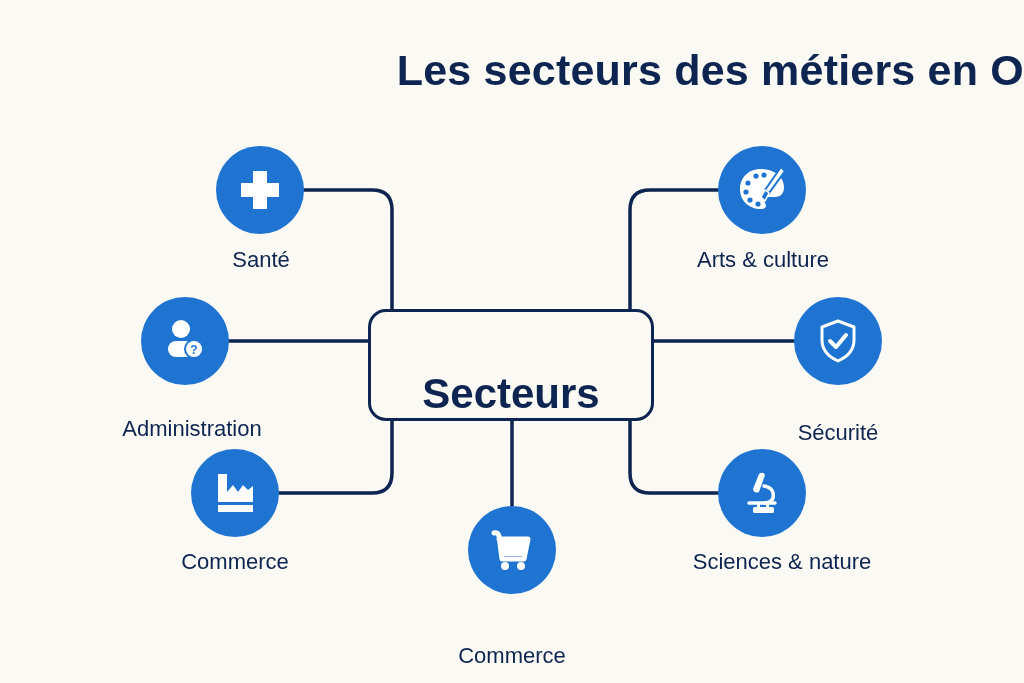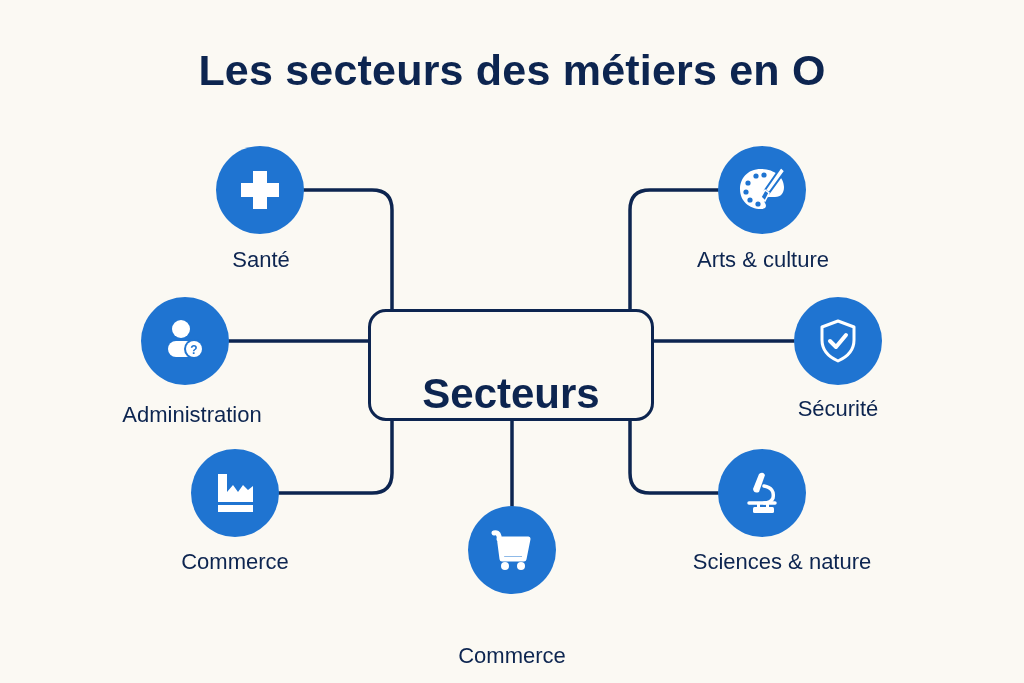--- a/index.html
+++ b/index.html
@@ -12,7 +12,7 @@
   }
   .title {
     position:absolute; left:0; top:46px; width:1024px;
-    text-align:center; font-size:43px; font-weight:bold;
+    text-align:right; font-size:43px; font-weight:bold;
     color:#0d2550; letter-spacing:0.2px;
   }
   svg.lines { position:absolute; left:0; top:0; }

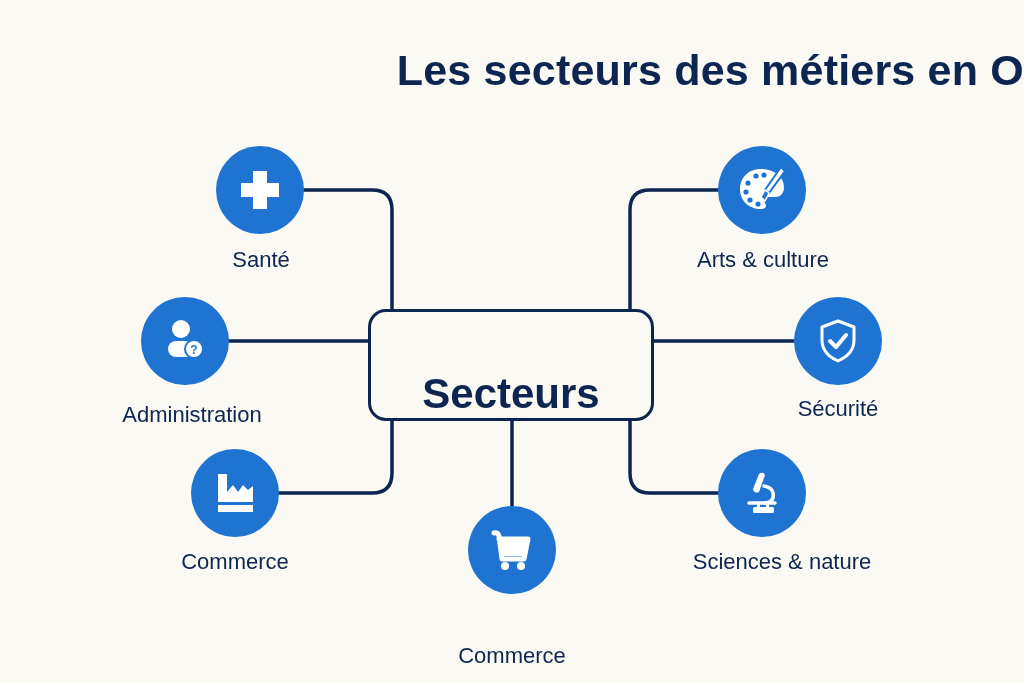--- a/index.html
+++ b/index.html
@@ -76,7 +76,7 @@
     <text x="34" y="38" font-size="12" font-weight="bold" text-anchor="middle" fill="#1f74d1" font-family="Liberation Sans, sans-serif">?</text>
   </svg>
 </div>
-<div class="node-label" style="left:192px;top:402px;">Administration</div>
+<div class="node-label" style="left:192px;top:416px;">Administration</div>
 
 <div class="node-circle" style="left:191px;top:449px;">
   <svg width="50" height="50" viewBox="0 0 50 50">

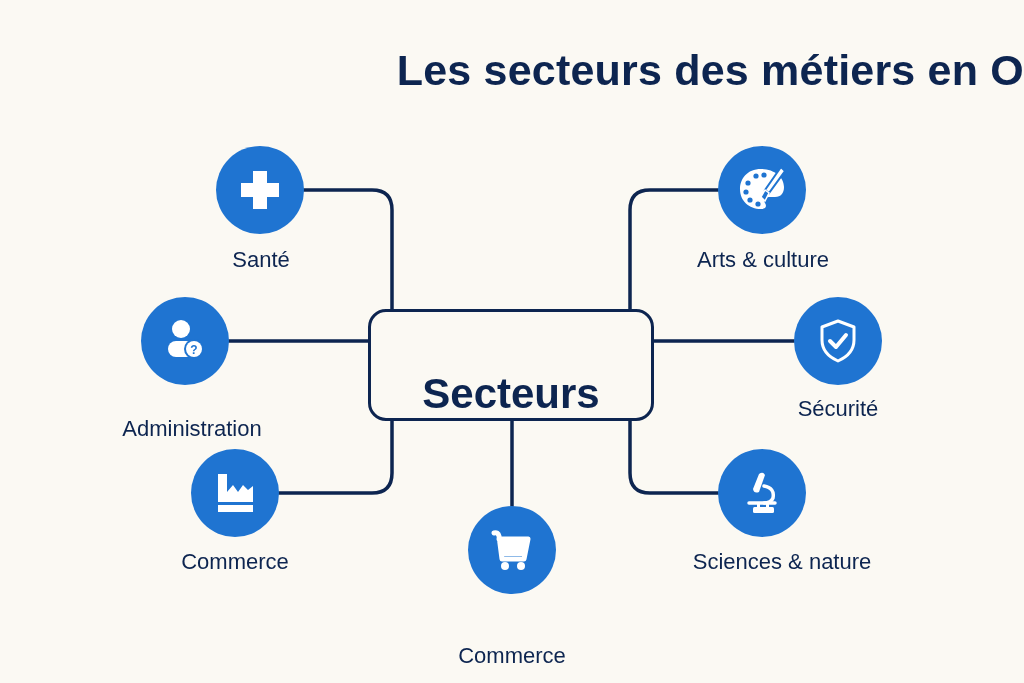--- a/index.html
+++ b/index.html
@@ -117,7 +117,7 @@
     <path d="M17 25 L23 31 L33 19" fill="none" stroke="#ffffff" stroke-width="4" stroke-linecap="round" stroke-linejoin="round"></path>
   </svg>
 </div>
-<div class="node-label" style="left:838px;top:396px;">Sécurité</div>
+<div class="node-label" style="left:838px;top:420px;">Sécurité</div>
 
 <div class="node-circle" style="left:718px;top:449px;">
   <svg width="50" height="50" viewBox="0 0 50 50">

